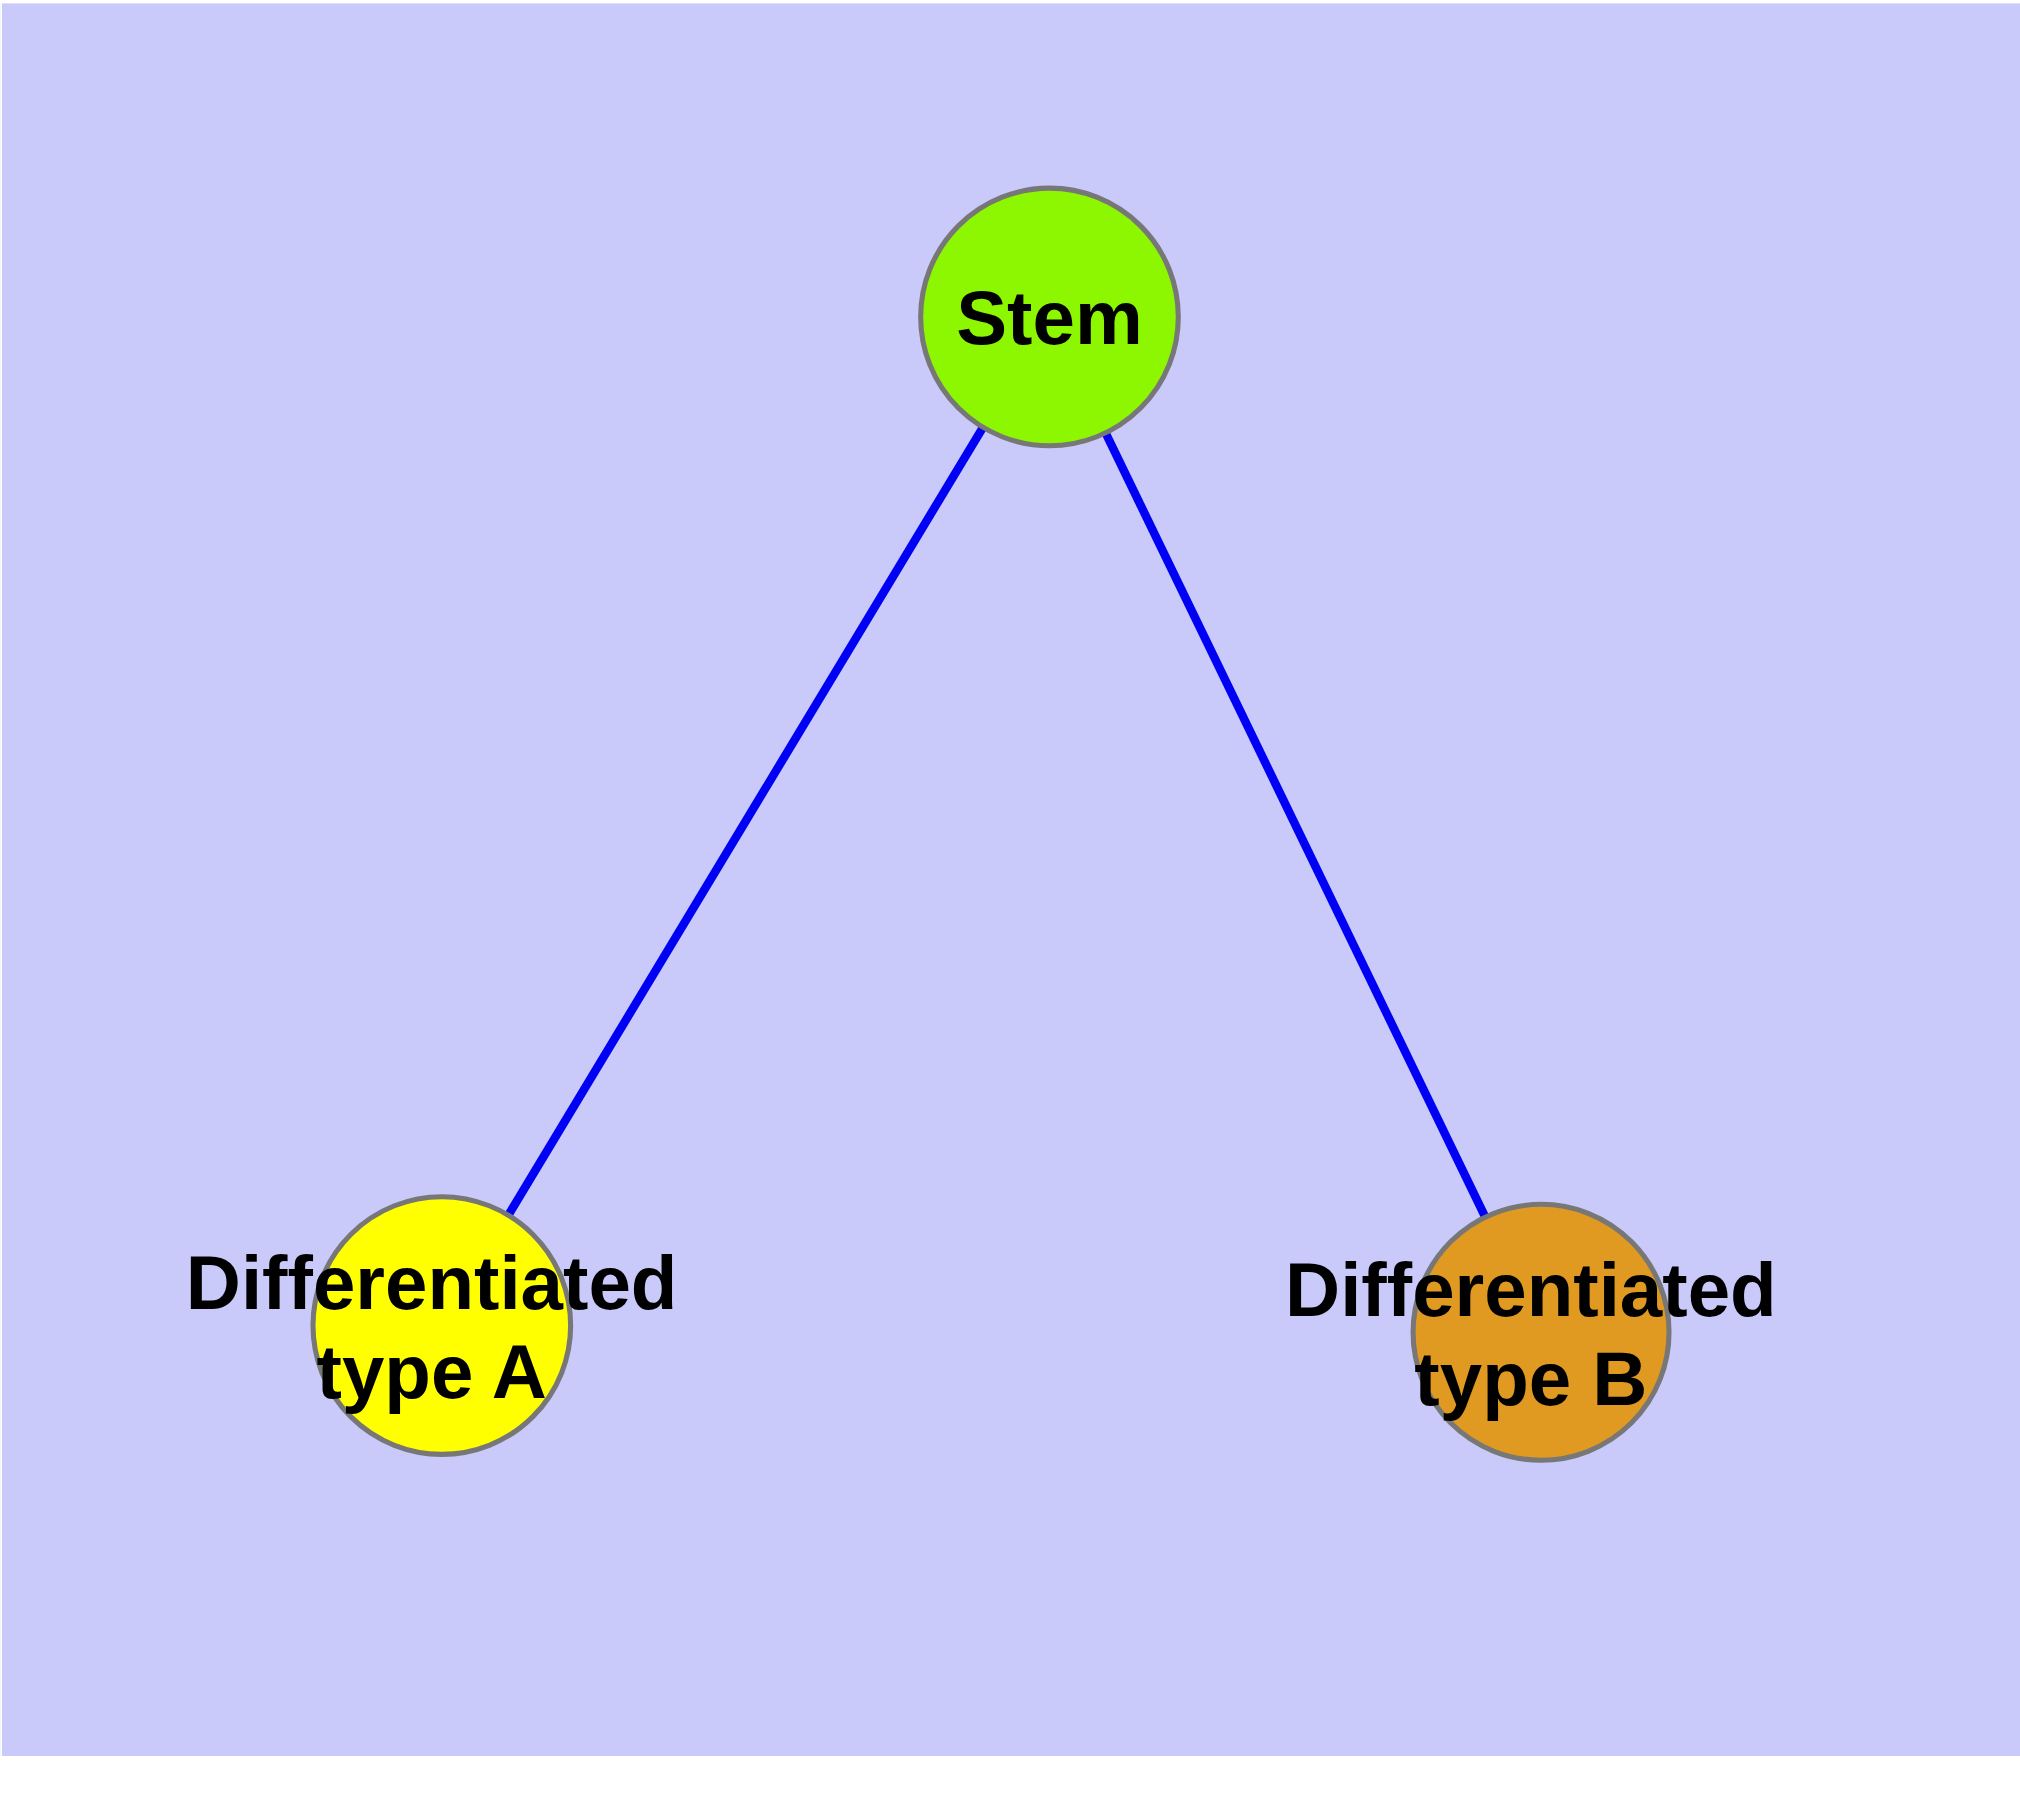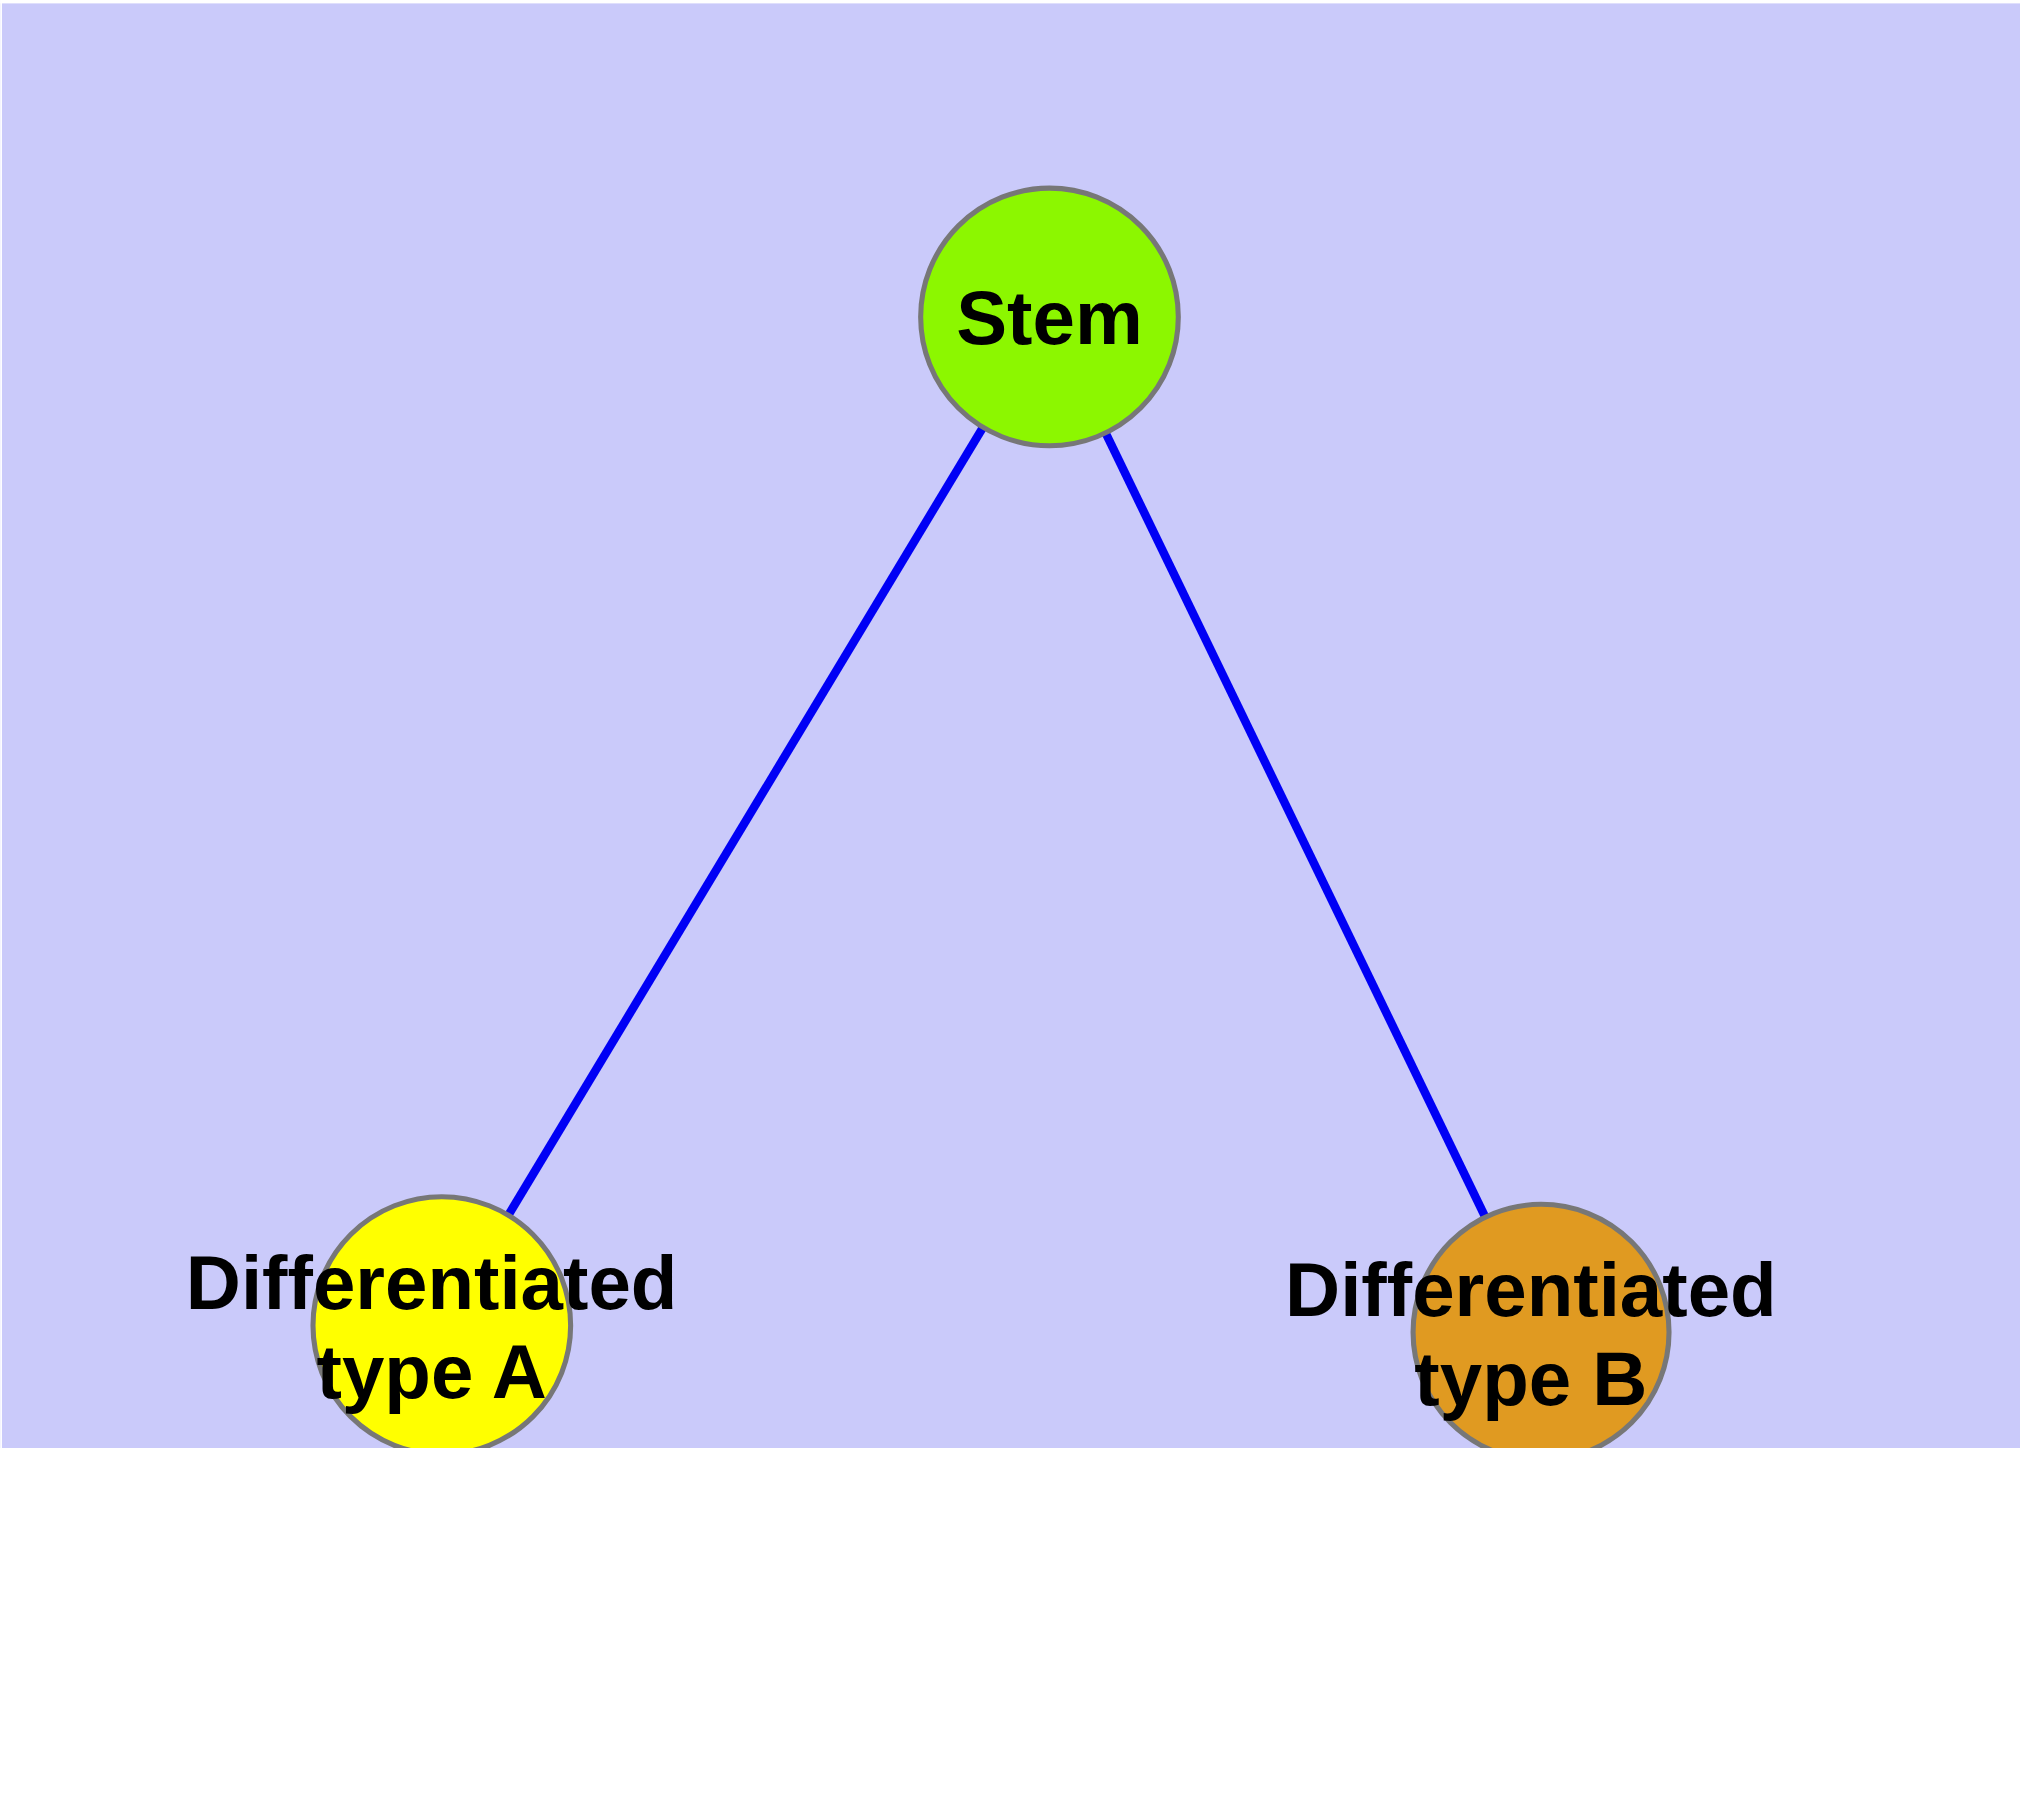--- a/index.html
+++ b/index.html
@@ -9,7 +9,7 @@
   }
   #stage {
     width: 2021px;
-    height: 1448px;
+    height: 1756px;
     position: relative;
   }
   svg { display: block; }

